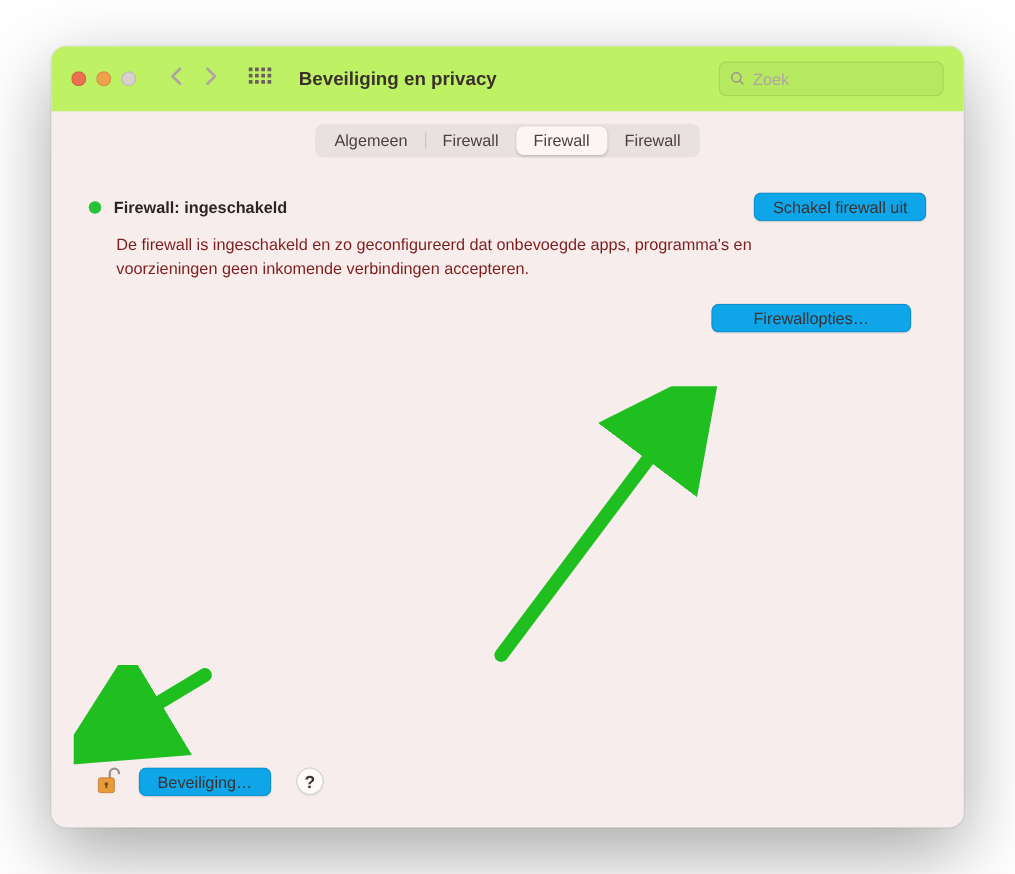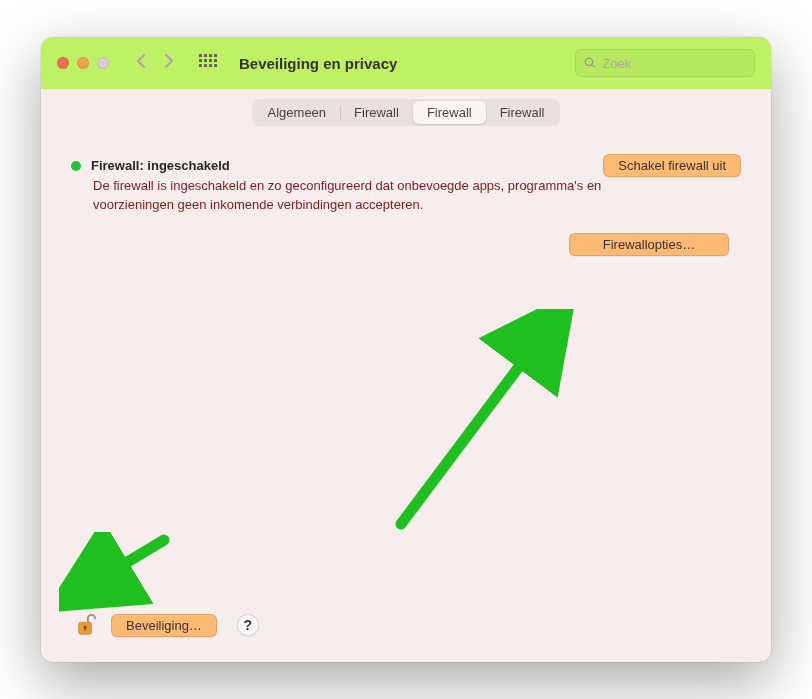--- a/index.html
+++ b/index.html
@@ -90,7 +90,7 @@
 
     .status-row {
       display: flex; align-items: center; justify-content: space-between;
-      margin: 8px 6px 0 6px;
+      margin: 8px 6px 10px 6px;
     }
     .status-left { display: flex; align-items: center; gap: 10px; }
     .status-dot { width: 10px; height: 10px; border-radius: 50%; background: #27c23a; }

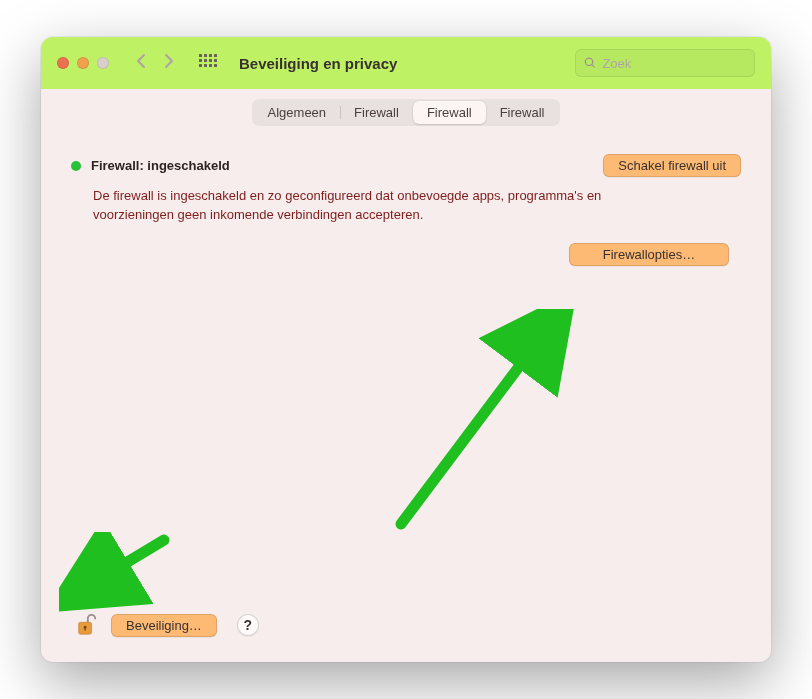--- a/index.html
+++ b/index.html
@@ -97,7 +97,7 @@
     .status-text { font-size: 13px; font-weight: 700; color: #2e2422; }
 
     .mac-button {
-      background: #fdba74;
+      background: #0ea5e9;
       border: 0.5px solid rgba(0,0,0,0.12);
       border-radius: 6px;
       padding: 3px 14px;

